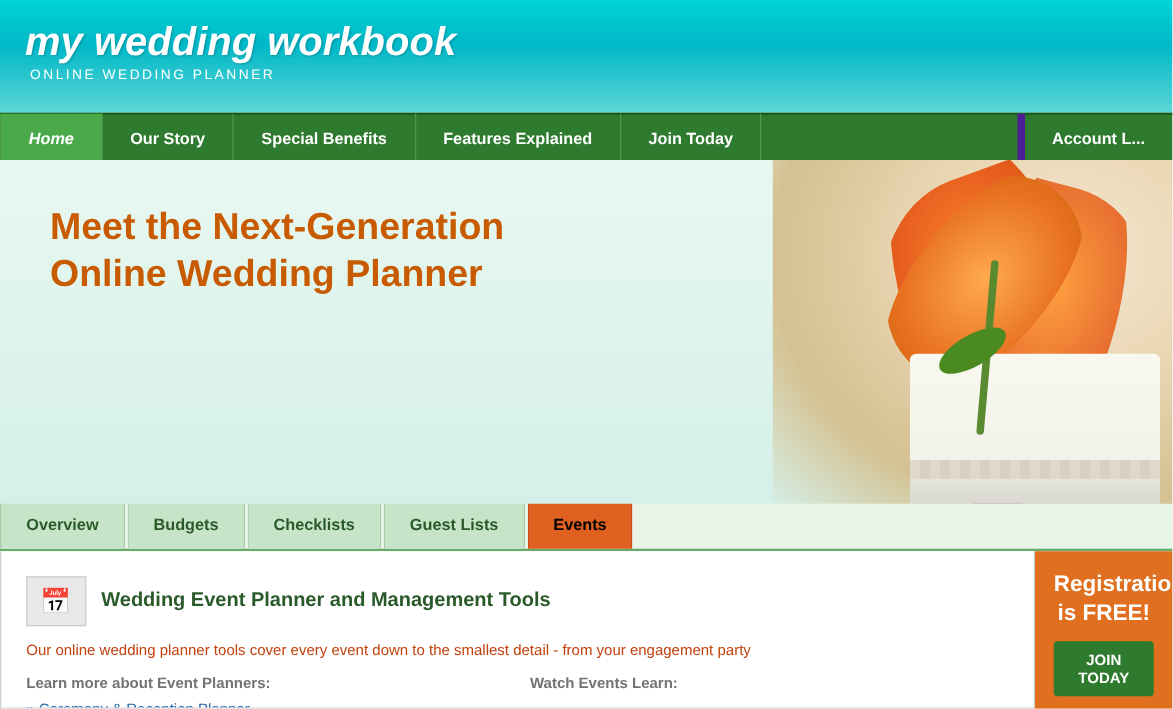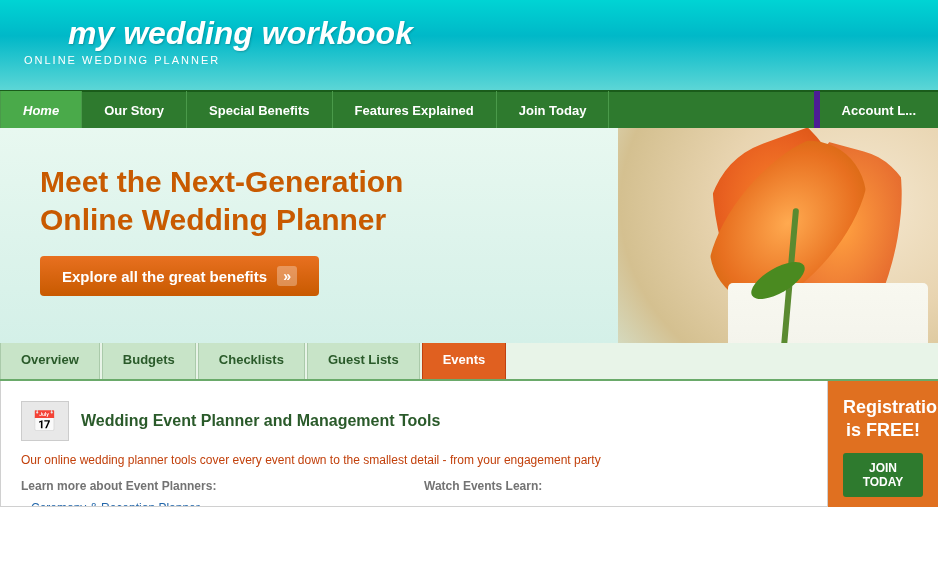--- a/index.html
+++ b/index.html
@@ -23,7 +23,6 @@
       font-style: italic;
       font-weight: bold;
       text-shadow: 1px 1px 2px rgba(0,0,0,0.2);
-      margin-left: 48px;
     }
     #logo-sub {
       font-size: 11px;

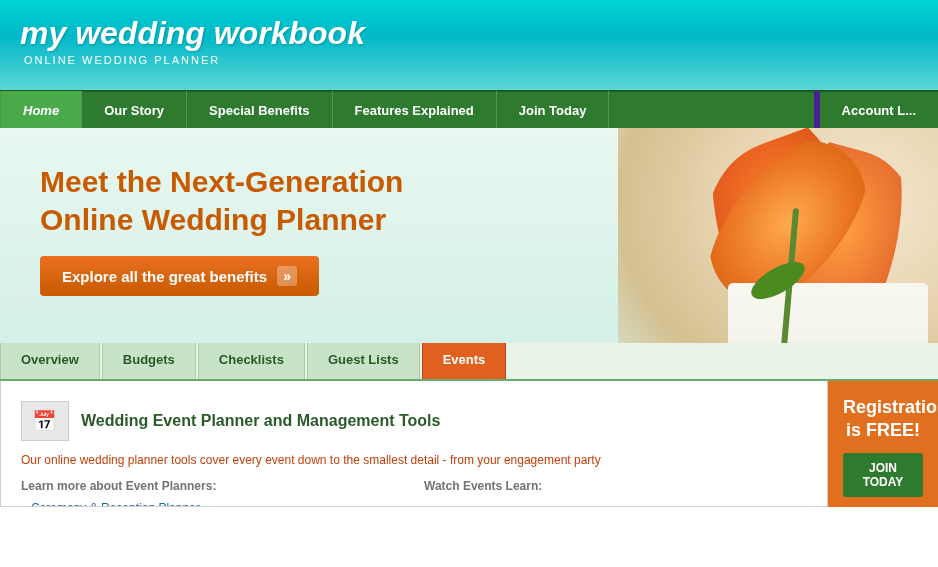--- a/index.html
+++ b/index.html
@@ -63,7 +63,7 @@
     
     #hero {
       position: relative;
-      height: 215px;
+      height: 275px;
       background: linear-gradient(180deg, #e8f8f0 0%, #d4f0e8 100%);
       overflow: hidden;
     }

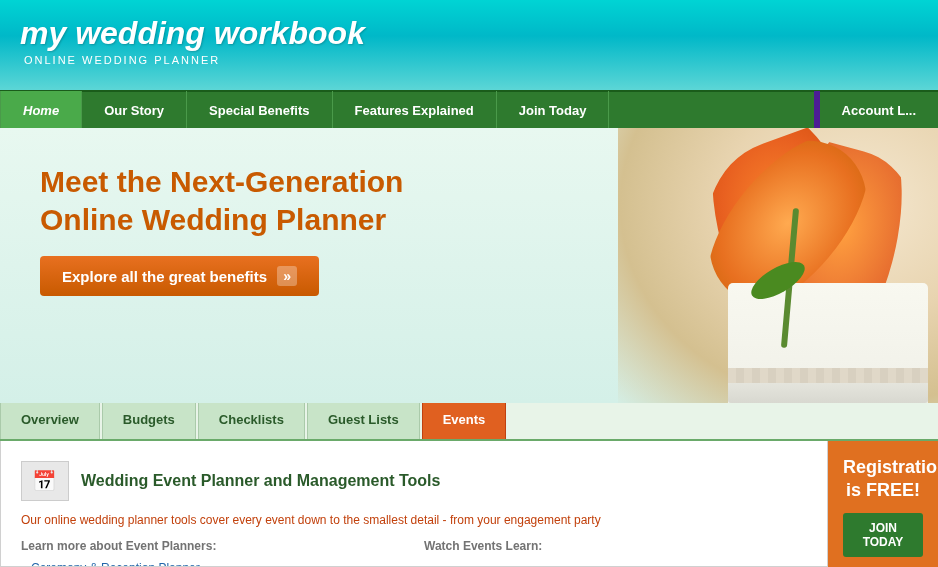--- a/index.html
+++ b/index.html
@@ -279,10 +279,6 @@
 <div id="hero">
   <div id="hero-content">
     <div id="hero-title">Meet the Next-Generation<br>Online Wedding Planner</div>
-    <button id="cta-button">
-      <span>Explore all the great benefits</span>
-      <span id="cta-arrow">»</span>
-    </button>
   </div>
 
   <div id="hero-flowers">

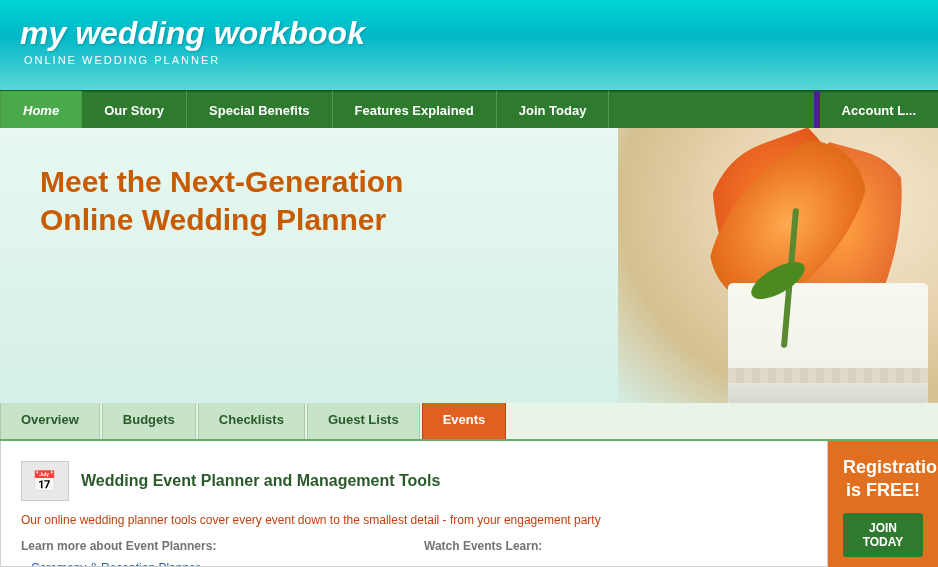--- a/index.html
+++ b/index.html
@@ -166,7 +166,7 @@
     }
     .tab-item.active {
       background: #e06020;
-      color: #ffffff;
+      color: #000000;
       border-color: #c04010;
       margin-top: 12px;
     }

